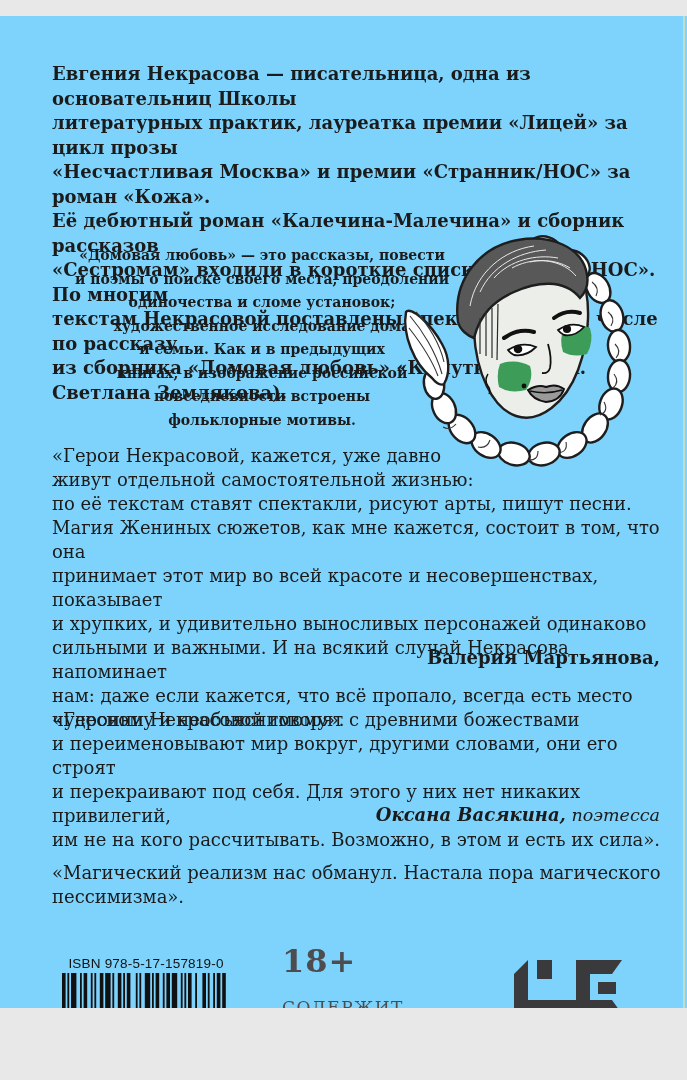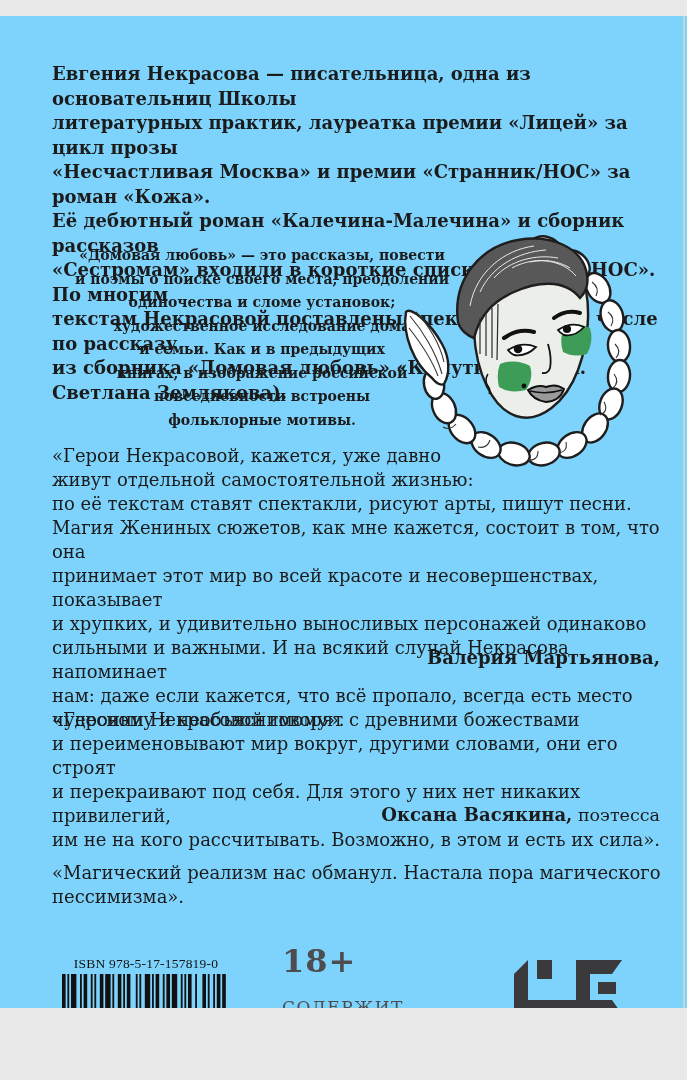--- a/index.html
+++ b/index.html
@@ -20,7 +20,7 @@
   .attr .name{font-weight:700;}
   .attr .role{font-weight:400;font-size:17.5px;}
   .attr1{top:629px;}
-  .attr2{top:786px;}
+  .attr2{top:786px;font-style:italic;}
   .attr3{top:873px;}
   .illus{position:absolute;left:396px;top:210px;width:292px;height:250px;}
   

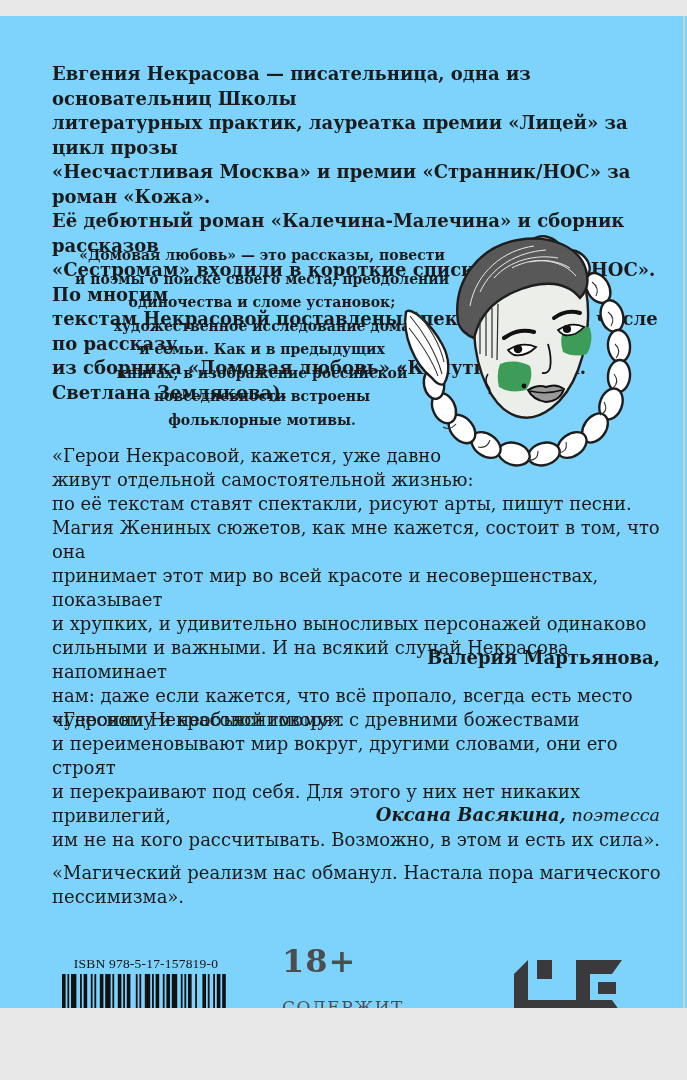--- a/index.html
+++ b/index.html
@@ -25,7 +25,7 @@
   .illus{position:absolute;left:396px;top:210px;width:292px;height:250px;}
   
   .barcode{position:absolute;left:58px;top:940px;width:176px;text-align:center;}
-  .barcode .isbn{font-family:Liberation Serif, serif;font-size:13.5px;color:#111;letter-spacing:.2px;}
+  .barcode .isbn{font-family:Liberation Sans, sans-serif;font-size:13.5px;color:#111;letter-spacing:.2px;}
   .barcode svg{display:block;margin:2px auto 0;}
   .barcode .digits{font-family:"DejaVu Sans",sans-serif;font-size:19px;color:#111;letter-spacing:3px;margin-top:-1px;white-space:nowrap;}
   .age{position:absolute;left:282px;top:926px;color:#4d4d4f;}

